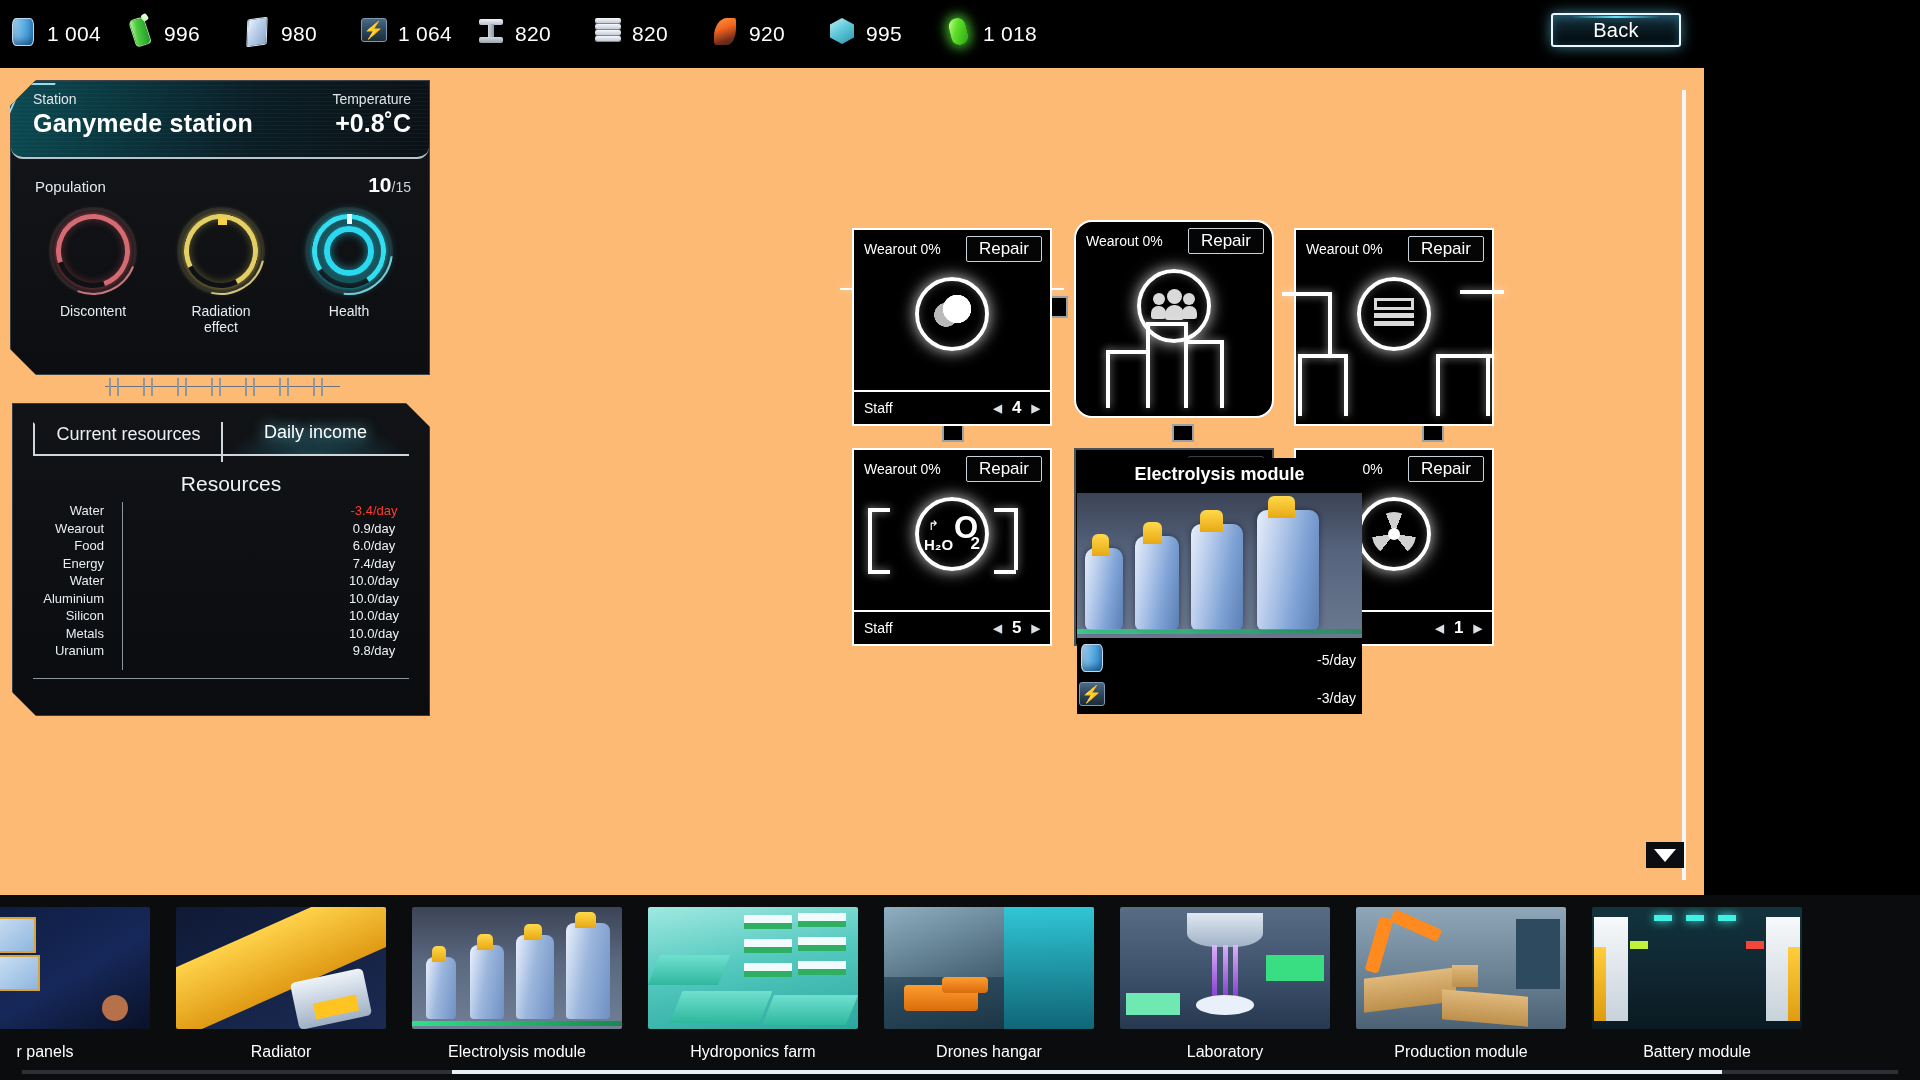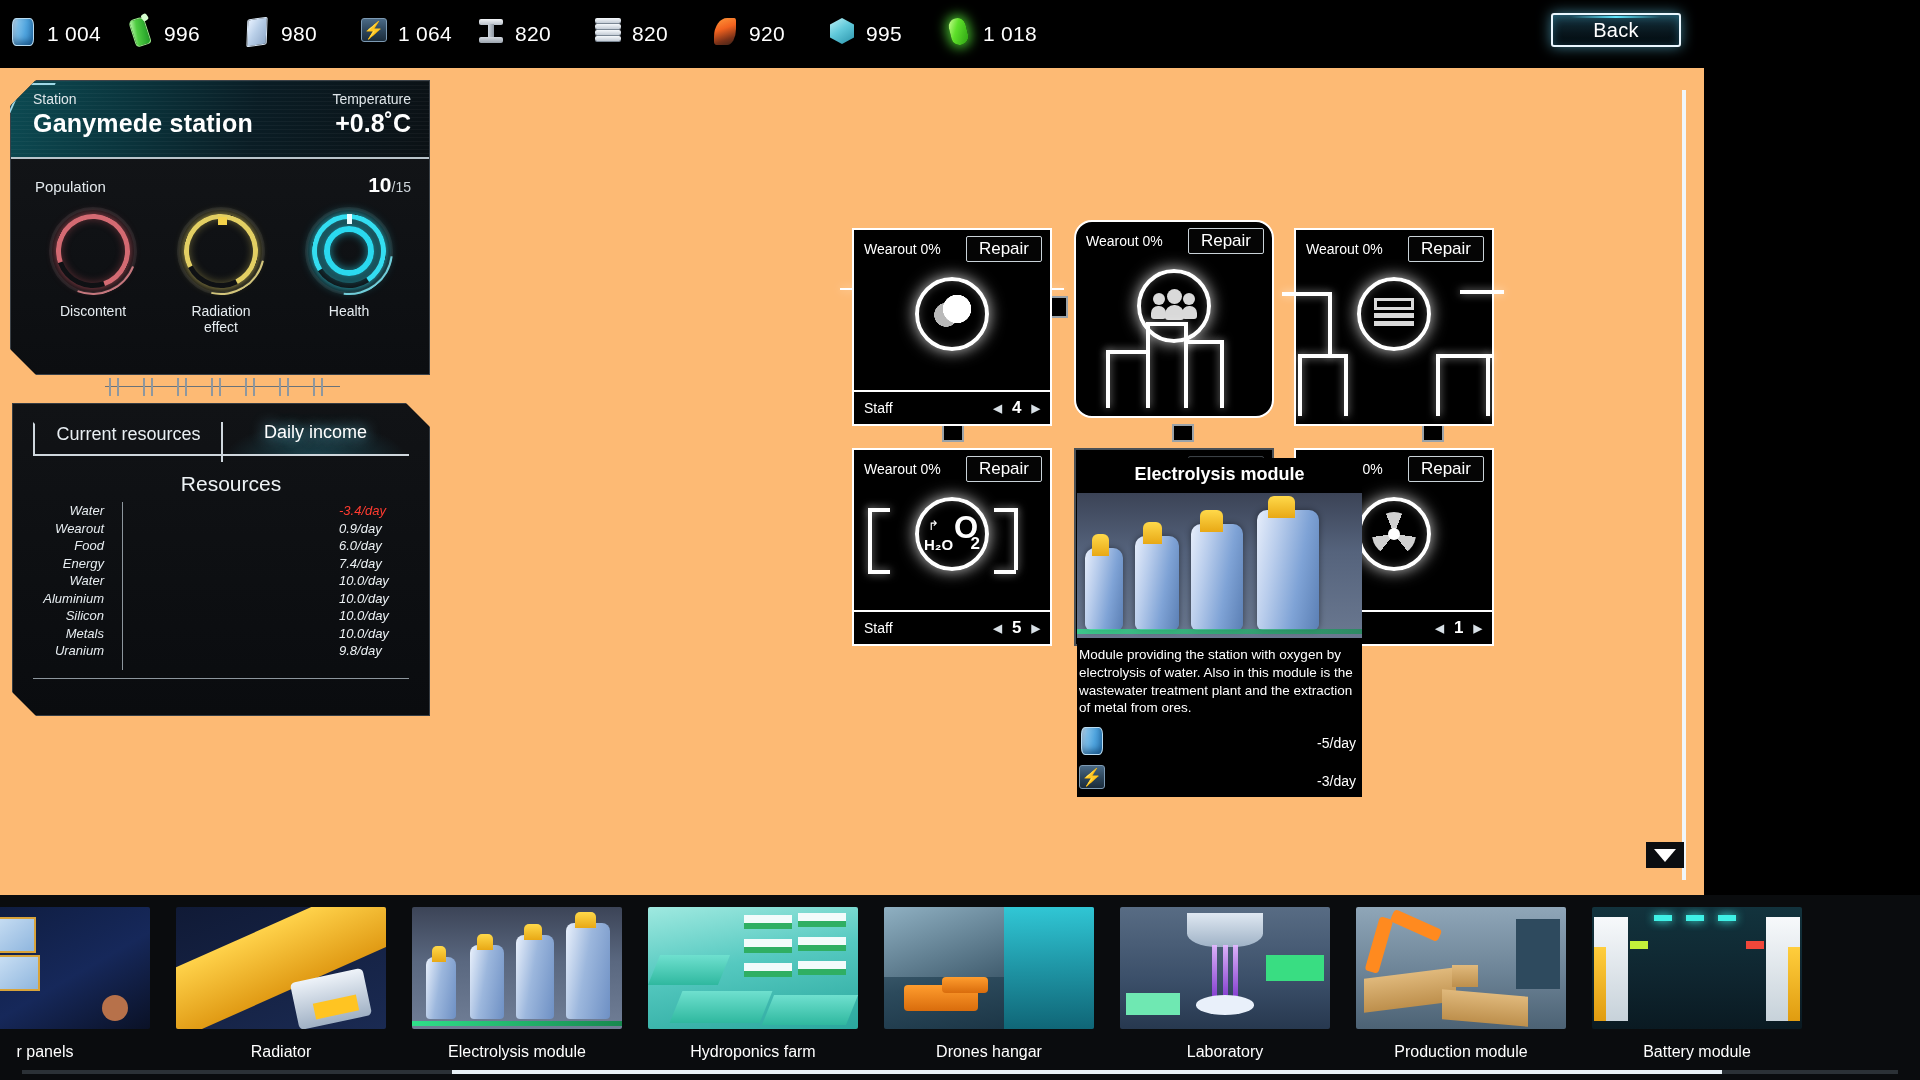--- a/index.html
+++ b/index.html
@@ -79,6 +79,7 @@
       repeating-linear-gradient(180deg, rgba(255,255,255,.035) 0 1px, transparent 1px 4px),
       linear-gradient(100deg,#0c4a52 0%,#0a353d 28%,#0a1d25 58%,#0b1115 100%);
     border-bottom:2px solid #b9c4cb;
+    border-radius:12px;
   }
   .station-head .corner{position:absolute;left:4px;top:2px;width:34px;height:30px;
     border-top:2px solid #9fd8e6;border-left:2px solid #9fd8e6;transform:skewX(-24deg);}

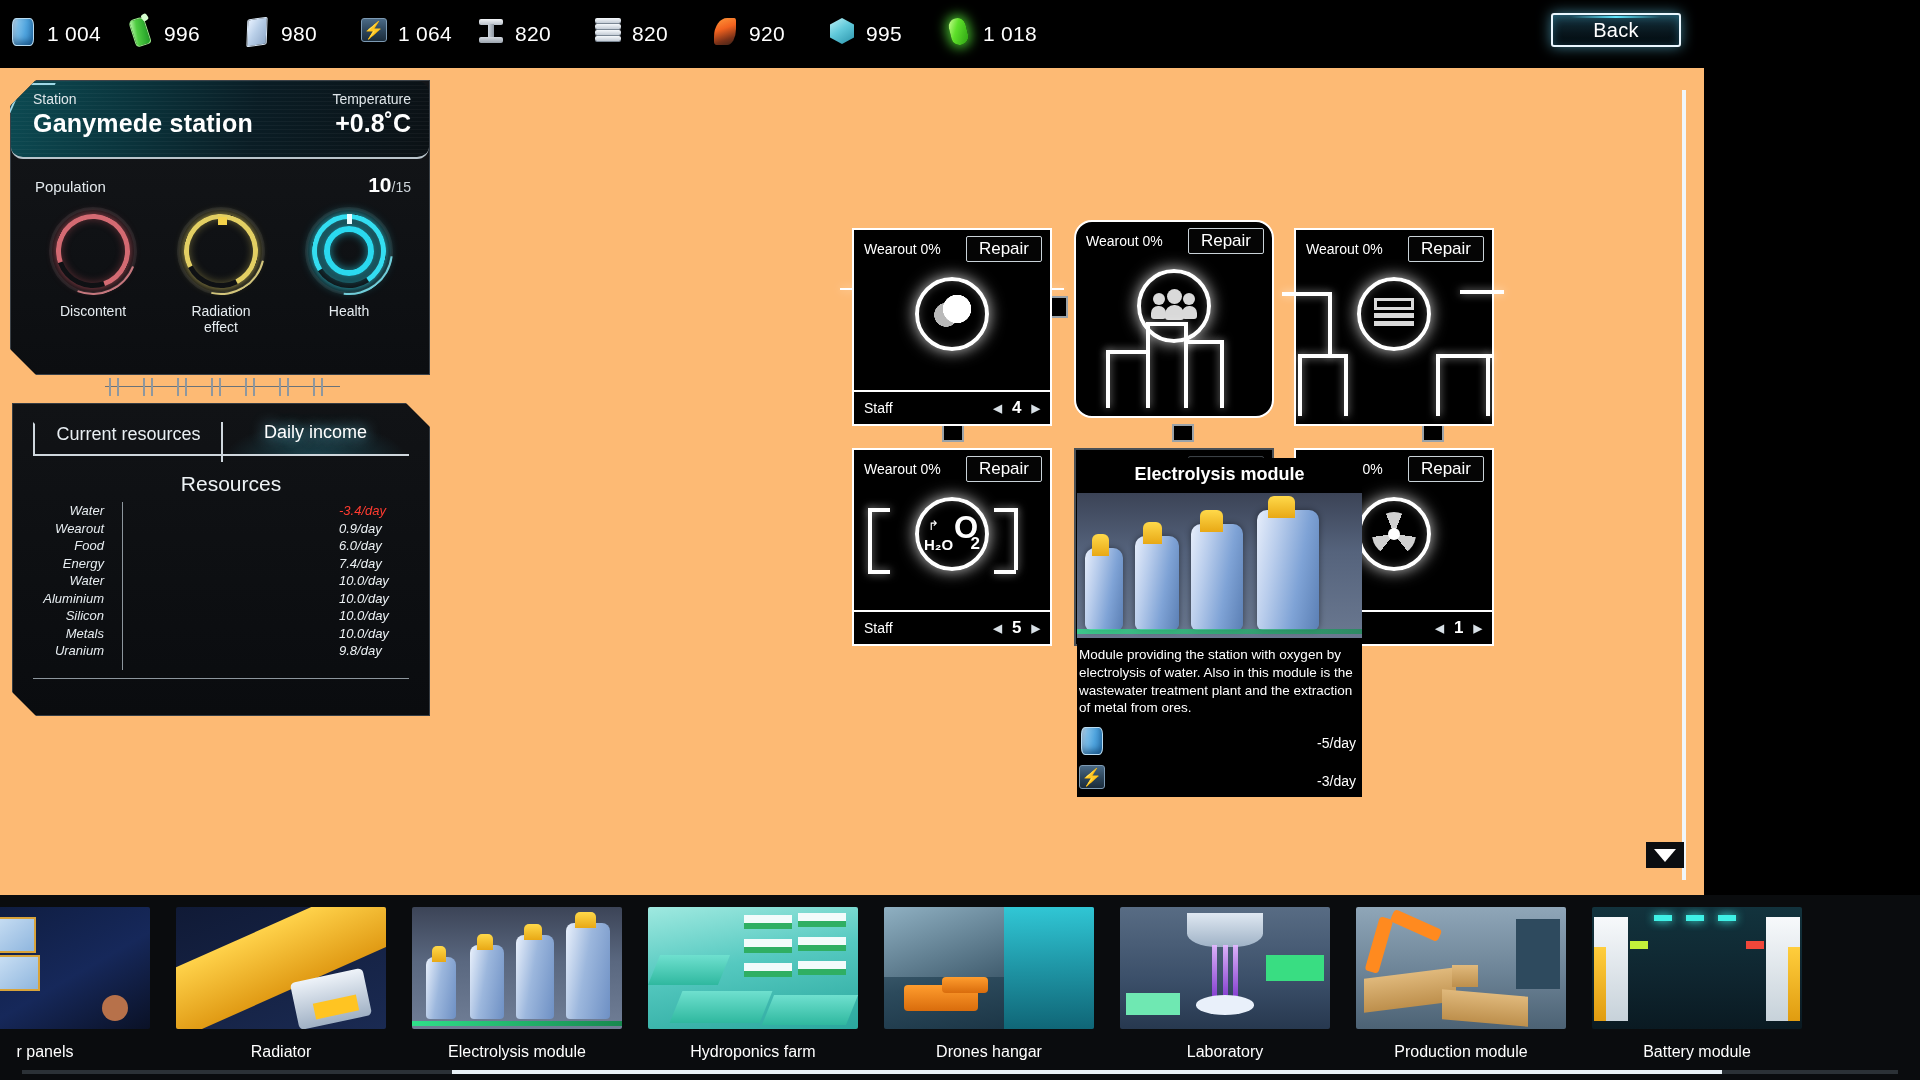--- a/index.html
+++ b/index.html
@@ -135,7 +135,7 @@
 
   .res-title{font-size:21px;color:#eef3f6;margin:16px 0 6px 20px;text-align:center;}
   .res-list{margin:0 20px 0 20px;position:relative;}
-  .res-line{display:flex;align-items:center;height:17.5px;font-size:13px;font-style:italic;}
+  .res-line{display:flex;align-items:center;height:17.5px;font-size:13px;}
   .res-line .nm{width:80px;text-align:right;padding-right:9px;color:#e7edf1;font-size:13px;}
   .res-line .track{flex:1;height:11px;position:relative;}
   .res-line .fill{height:11px;background:linear-gradient(90deg,#0d3b42 0%,#13808f 55%,#2fd4e6 100%);}

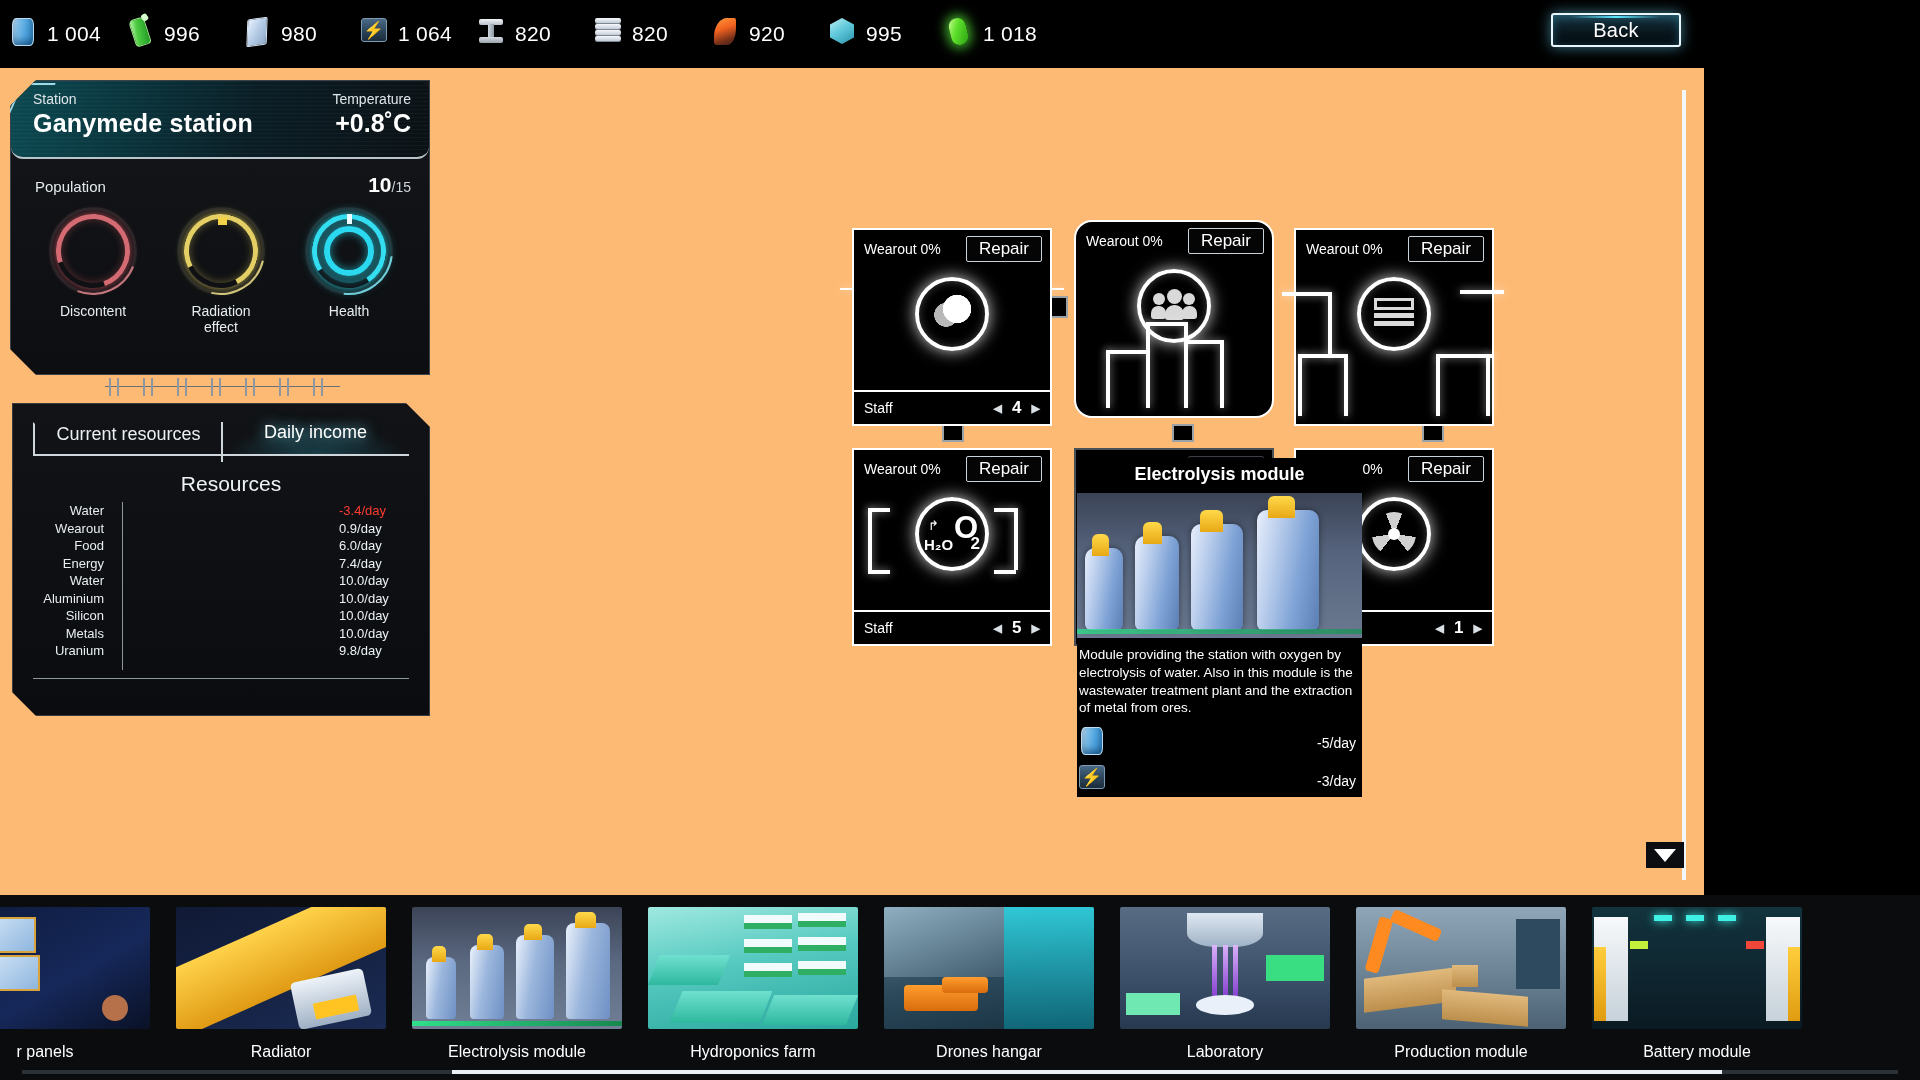--- a/index.html
+++ b/index.html
@@ -139,7 +139,7 @@
   .res-line .nm{width:80px;text-align:right;padding-right:9px;color:#e7edf1;font-size:13px;}
   .res-line .track{flex:1;height:11px;position:relative;}
   .res-line .fill{height:11px;background:linear-gradient(90deg,#0d3b42 0%,#13808f 55%,#2fd4e6 100%);}
-  .res-line .rate{width:70px;text-align:left;font-size:13px;color:#edf2f5;}
+  .res-line .rate{width:70px;text-align:center;font-size:13px;color:#edf2f5;}
   .res-line .rate.neg{color:#ff3b30;}
   .vline{position:absolute;left:89px;top:0;bottom:-10px;width:1px;background:#8d969d;}
   .hline{position:absolute;left:20px;right:20px;bottom:36px;height:1px;background:#8d969d;}

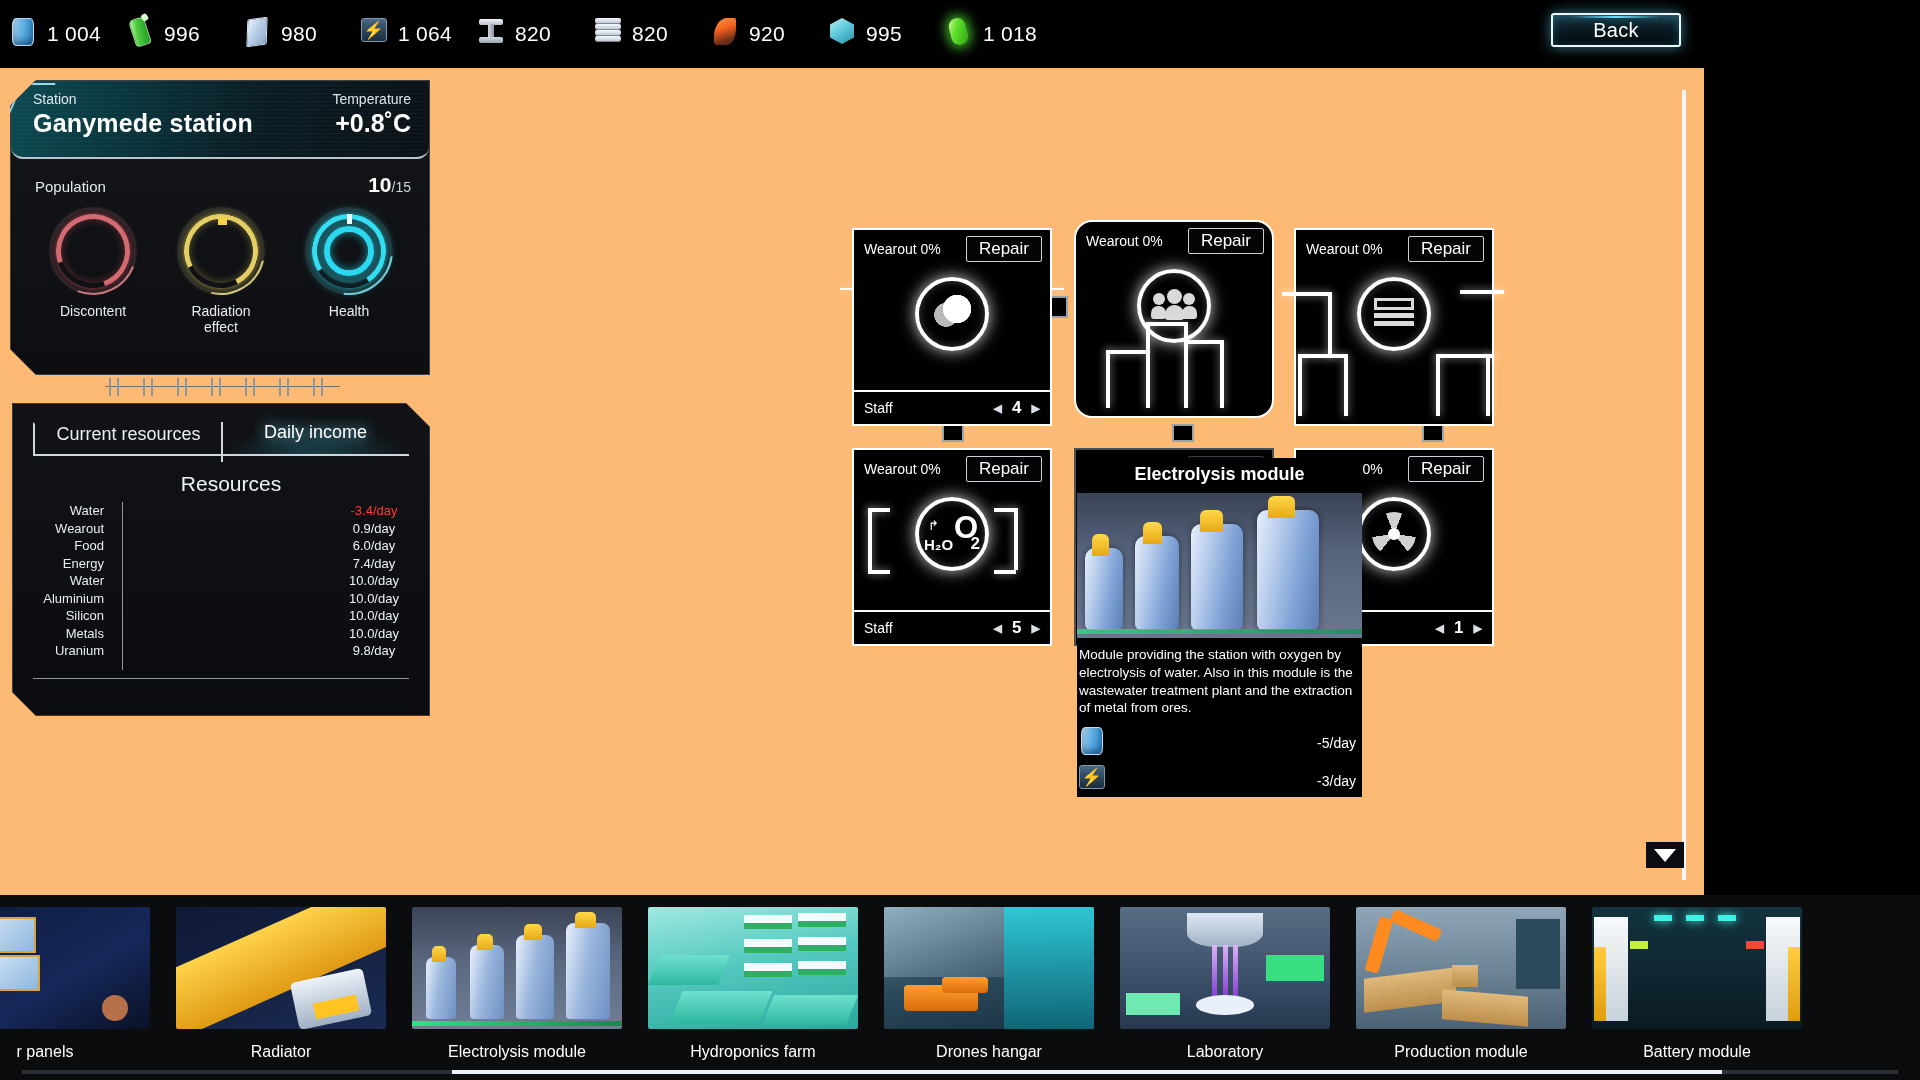--- a/index.html
+++ b/index.html
@@ -589,7 +589,6 @@
         </div>
       <div class="tt-floor"></div>
     </div>
-    <div class="tt-desc">Module providing the station with oxygen by electrolysis of water. Also in this module is the wastewater treatment plant and the extraction of metal from ores.</div>
     <div class="tt-row">
       <span class="res-ico">
           <span class="ico-water" style="display:block"></span>

